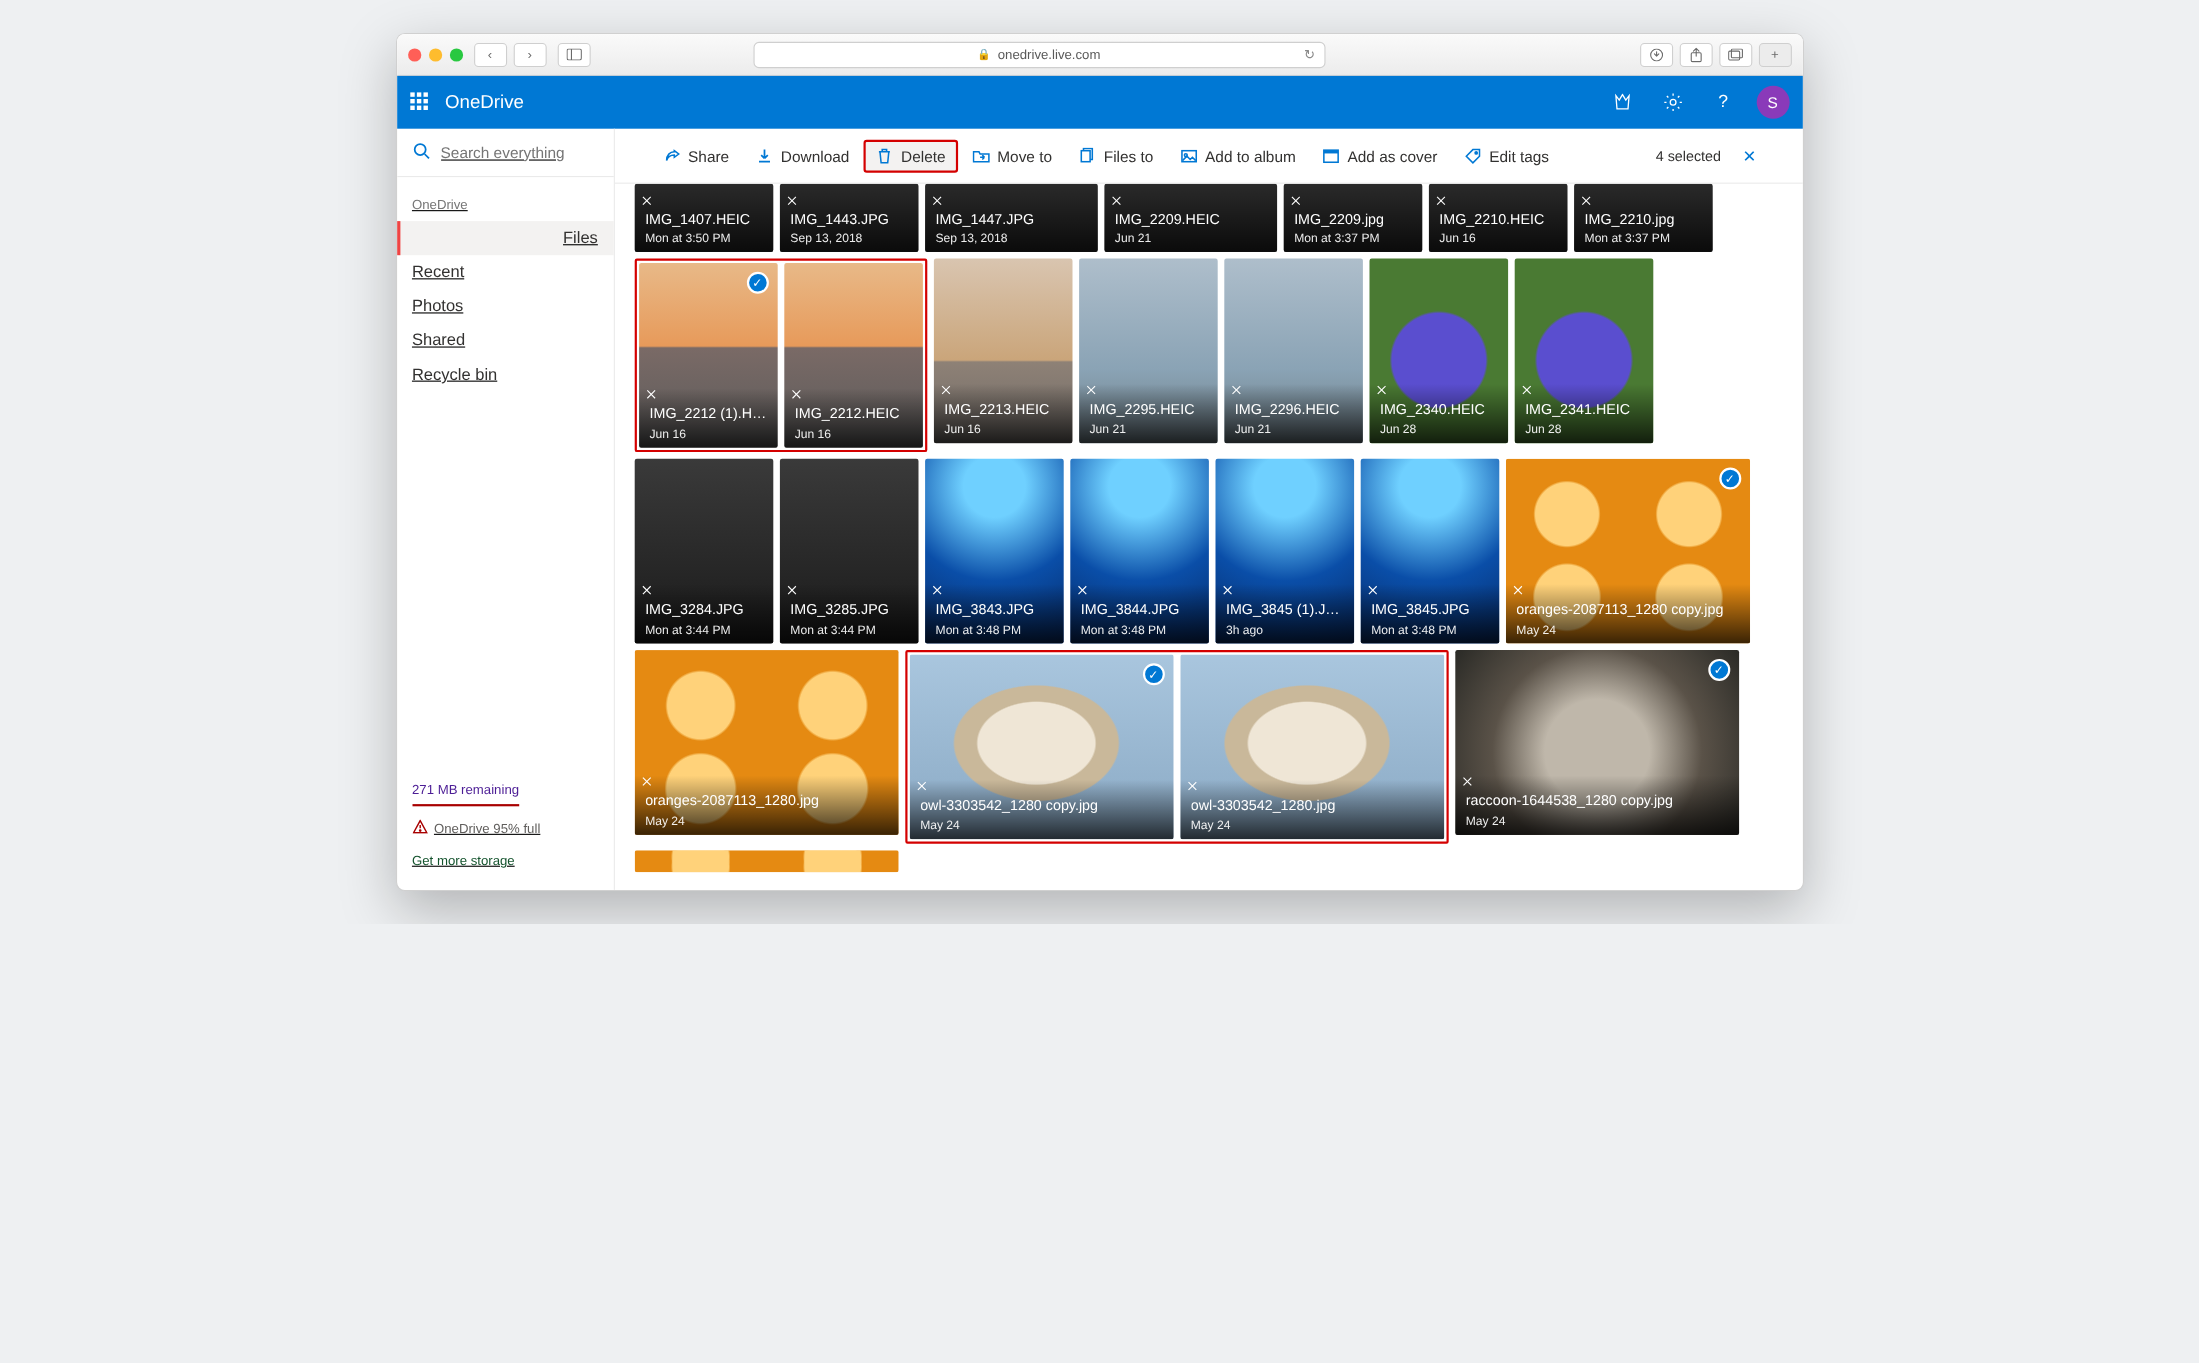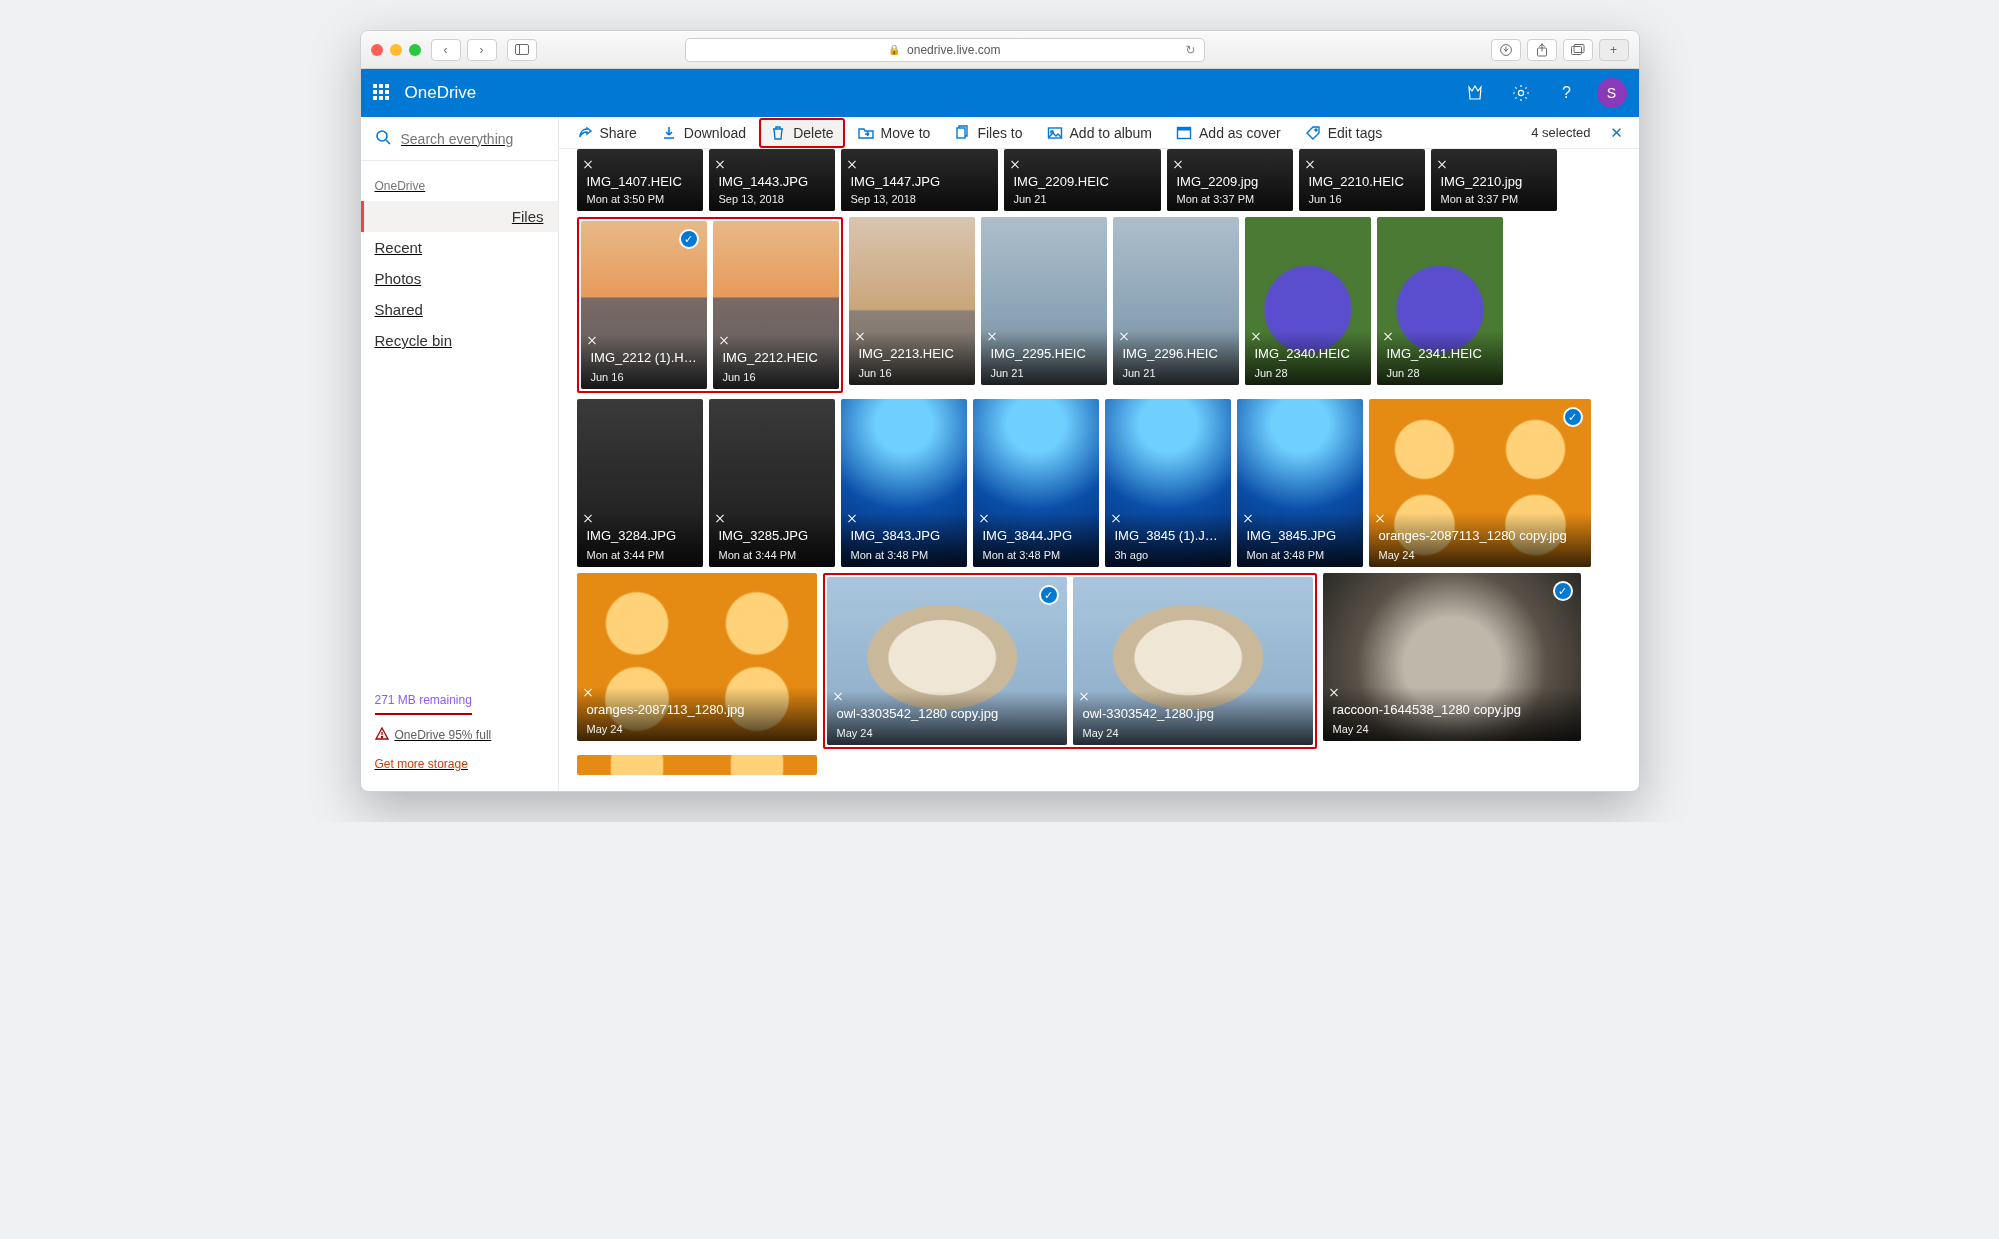--- a/index.html
+++ b/index.html
@@ -44,7 +44,7 @@
 
 
 .main{flex:1;display:flex;flex-direction:column;min-width:0;}
-.toolbar{height:32px;border-bottom:1px solid #eaeaea;display:flex;align-items:center;padding:0 8px;gap:4px;font-size:14px;color:#323130;}
+.toolbar{height:50px;border-bottom:1px solid #eaeaea;display:flex;align-items:center;padding:0 34px;gap:4px;font-size:14px;color:#323130;}
 .tbtn{display:flex;align-items:center;gap:7px;padding:6px 10px;border-radius:2px;cursor:pointer;white-space:nowrap;}
 .tbtn svg,.tbtn .ico{width:16px;height:16px;color:#0078d4;}
 .tbtn.highlighted{outline:2px solid #d40000;outline-offset:-1px;background:#f3f2f1;}

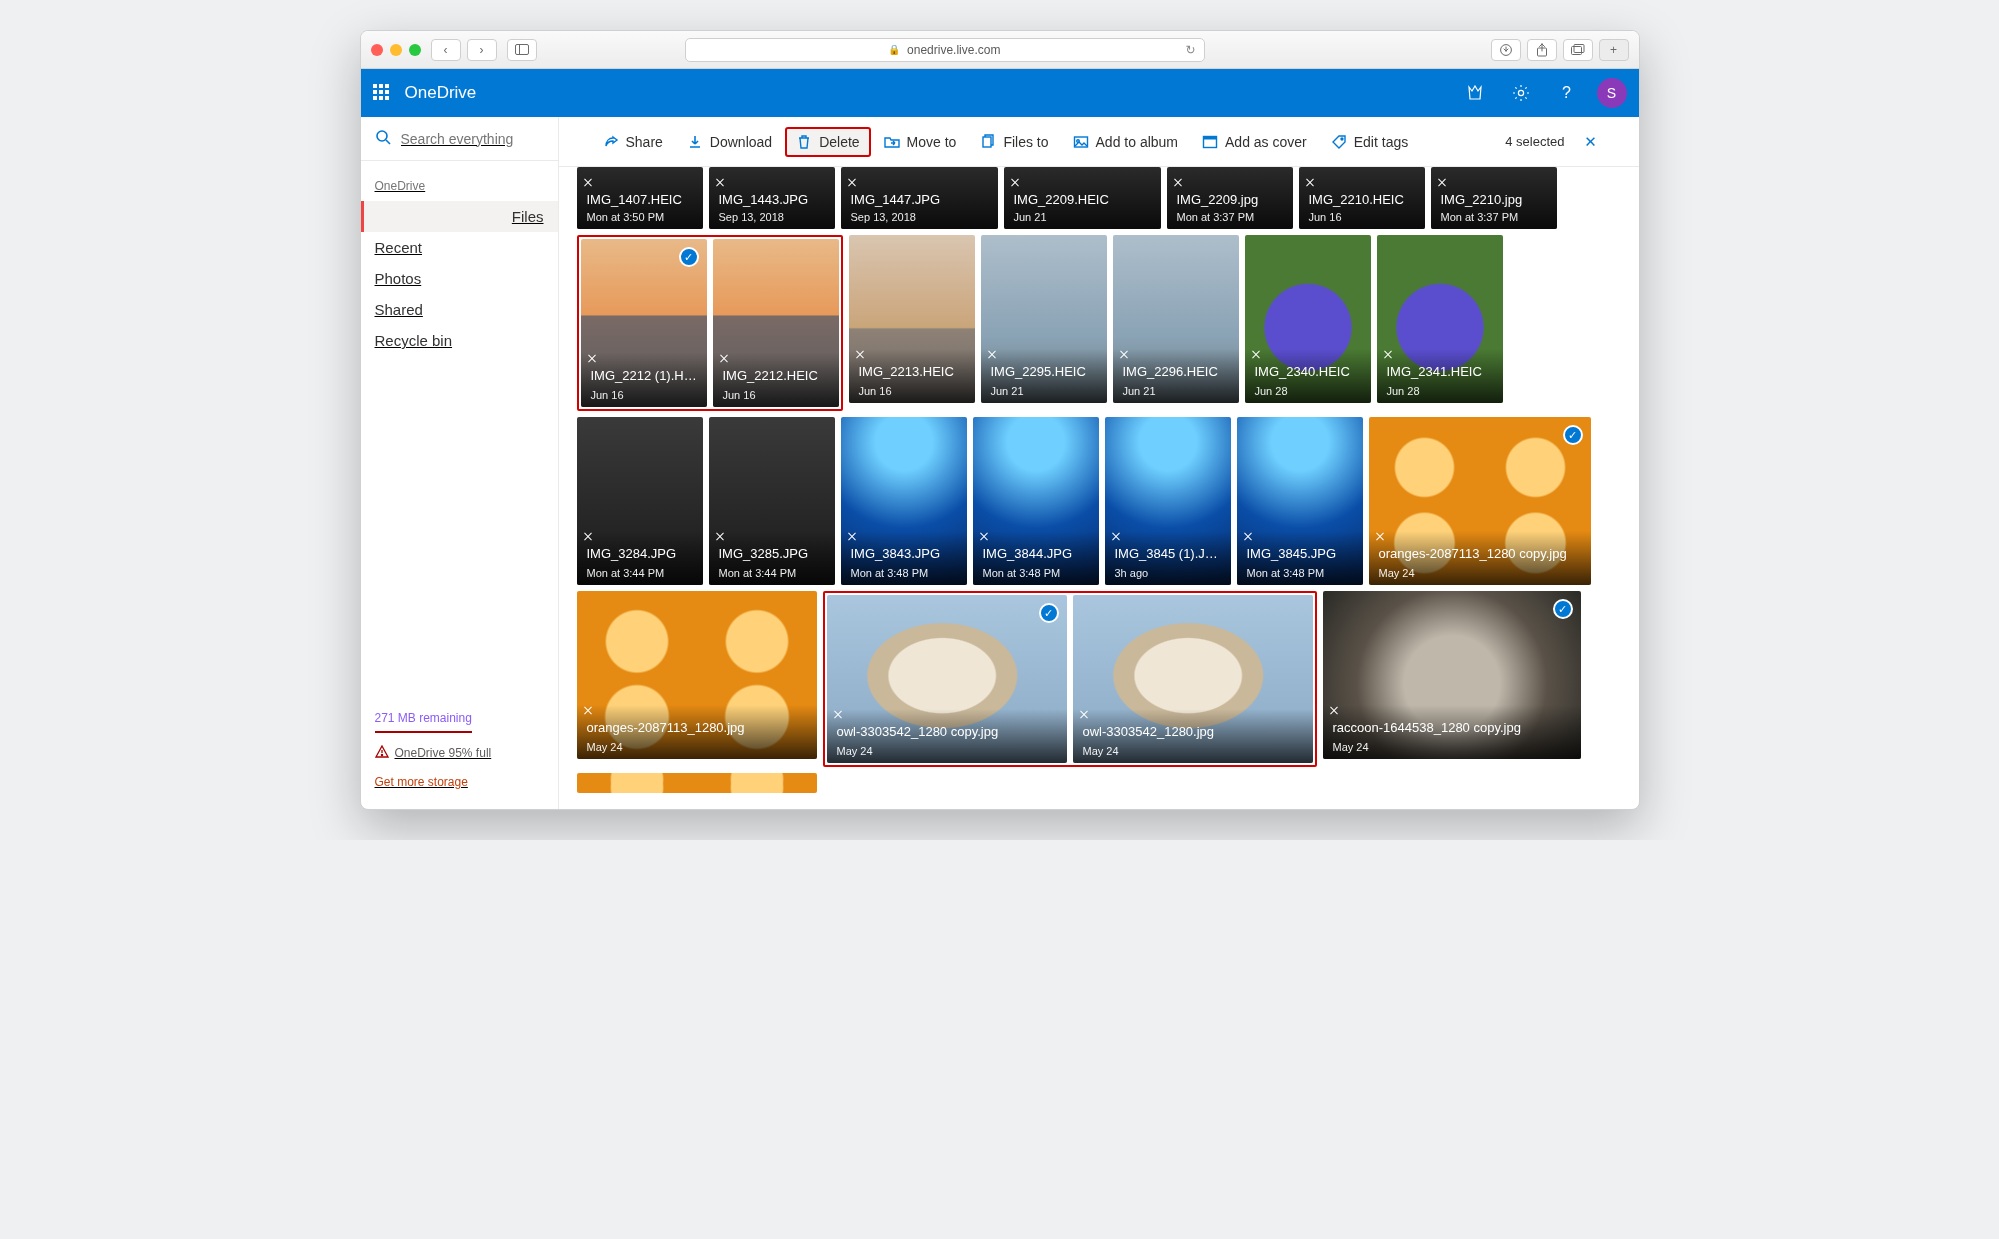--- a/index.html
+++ b/index.html
@@ -37,7 +37,7 @@
 .nav-item{padding:7px 14px;font-size:15px;color:#323130;cursor:pointer;}
 .nav-item.active{background:#f3f2f1;border-left:3px solid #ef4444;padding-left:11px;text-align:right;}
 .sidebar-bottom{margin-top:auto;padding:16px 14px 20px;font-size:12px;}
-.remain{color:#8b5cf6;padding-bottom:6px;border-bottom:2px solid #a80000;display:inline-block;margin-bottom:12px;}
+.remain{color:#4c1d95;padding-bottom:6px;border-bottom:2px solid #a80000;display:inline-block;margin-bottom:12px;}
 .full-line{color:#605e5c;display:flex;align-items:center;gap:6px;margin-bottom:14px;}
 .full-line .warn{color:#a80000;}
 .get-more{color:#c2410c;cursor:pointer;}

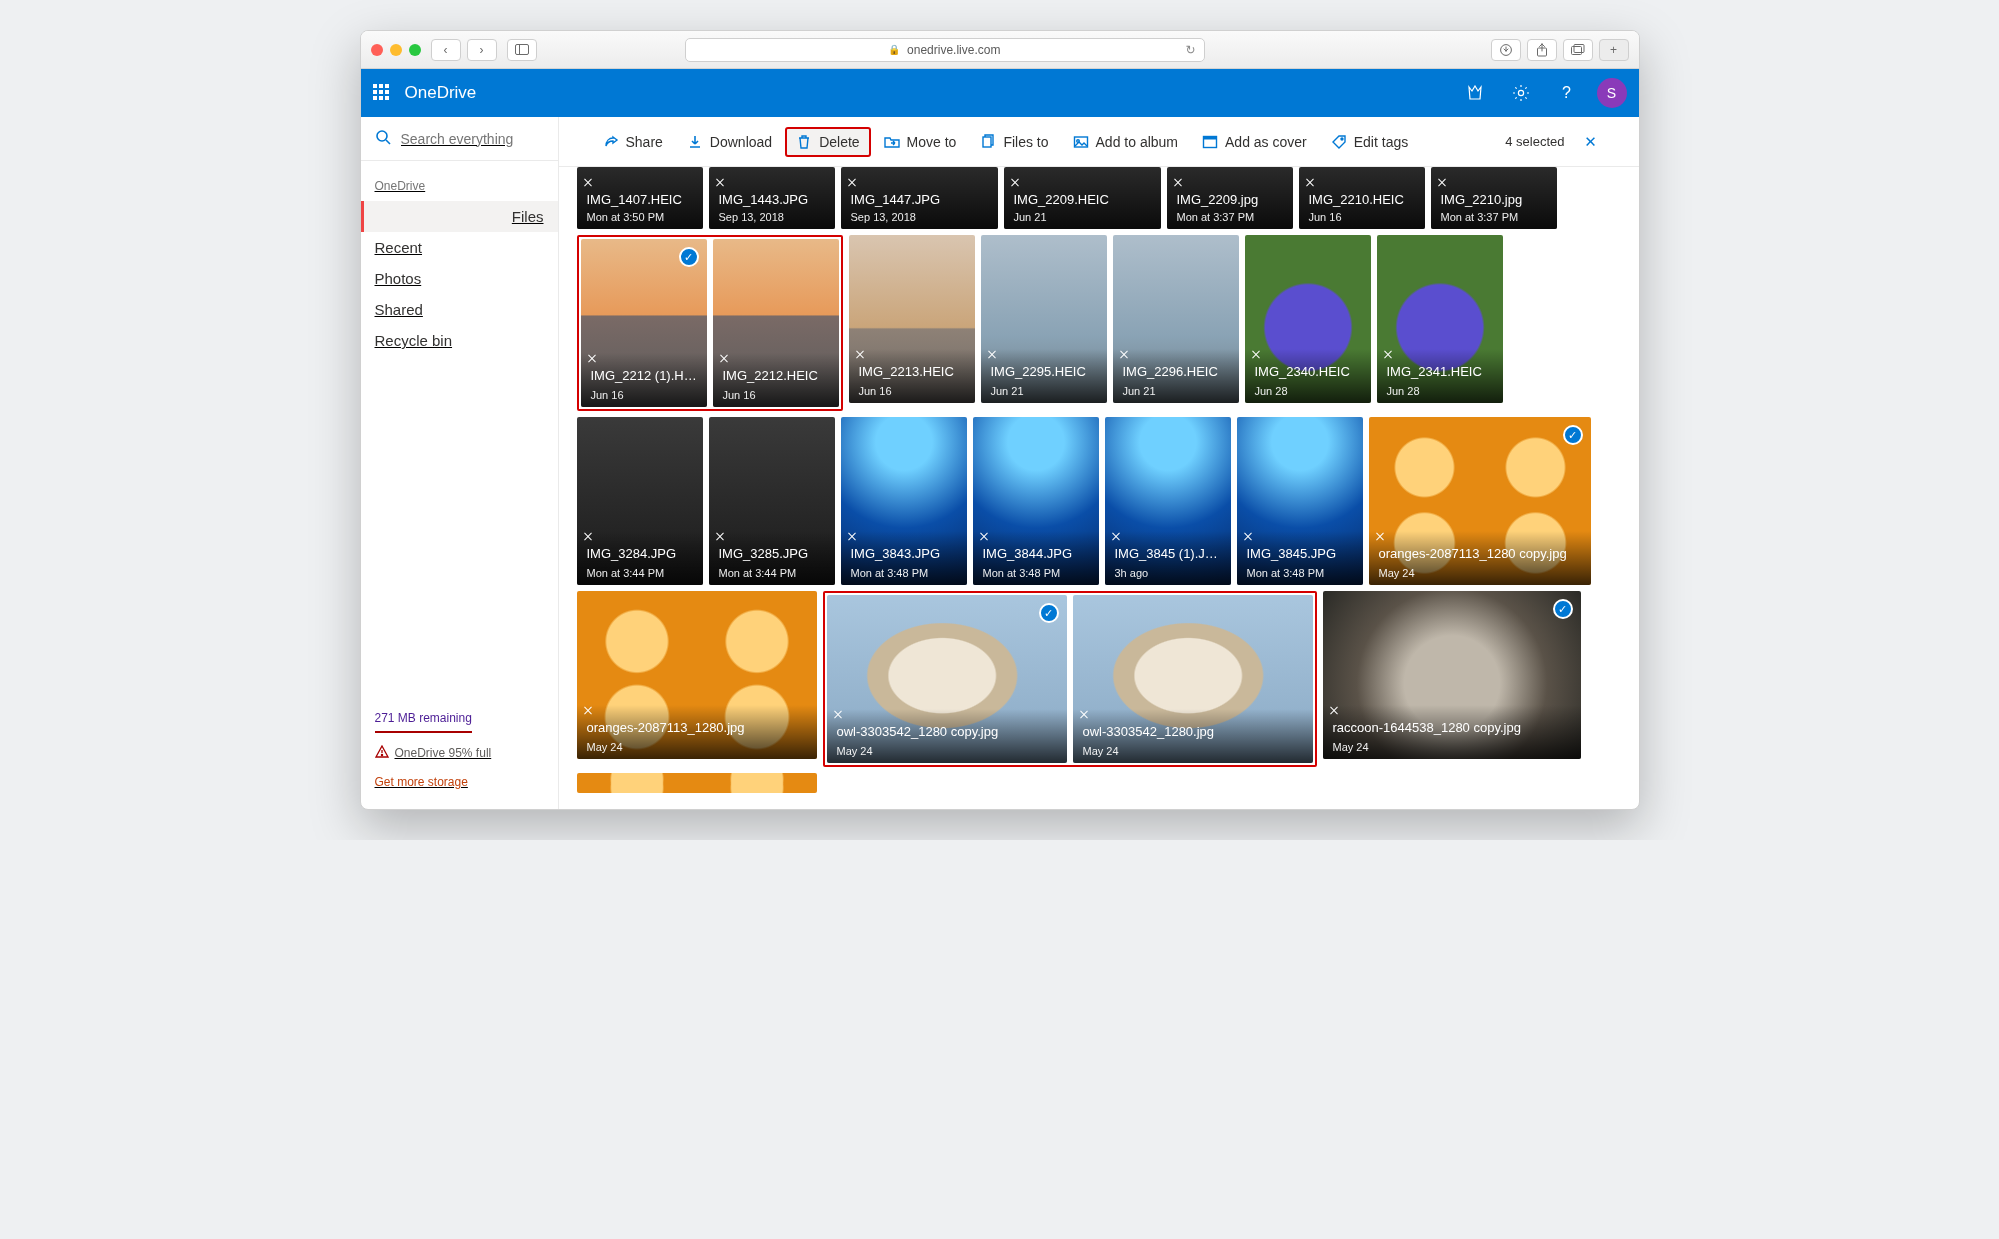--- a/index.html
+++ b/index.html
@@ -40,7 +40,7 @@
 .remain{color:#4c1d95;padding-bottom:6px;border-bottom:2px solid #a80000;display:inline-block;margin-bottom:12px;}
 .full-line{color:#605e5c;display:flex;align-items:center;gap:6px;margin-bottom:14px;}
 .full-line .warn{color:#a80000;}
-.get-more{color:#c2410c;cursor:pointer;}
+.get-more{color:#14532d;cursor:pointer;}
 
 
 .main{flex:1;display:flex;flex-direction:column;min-width:0;}

